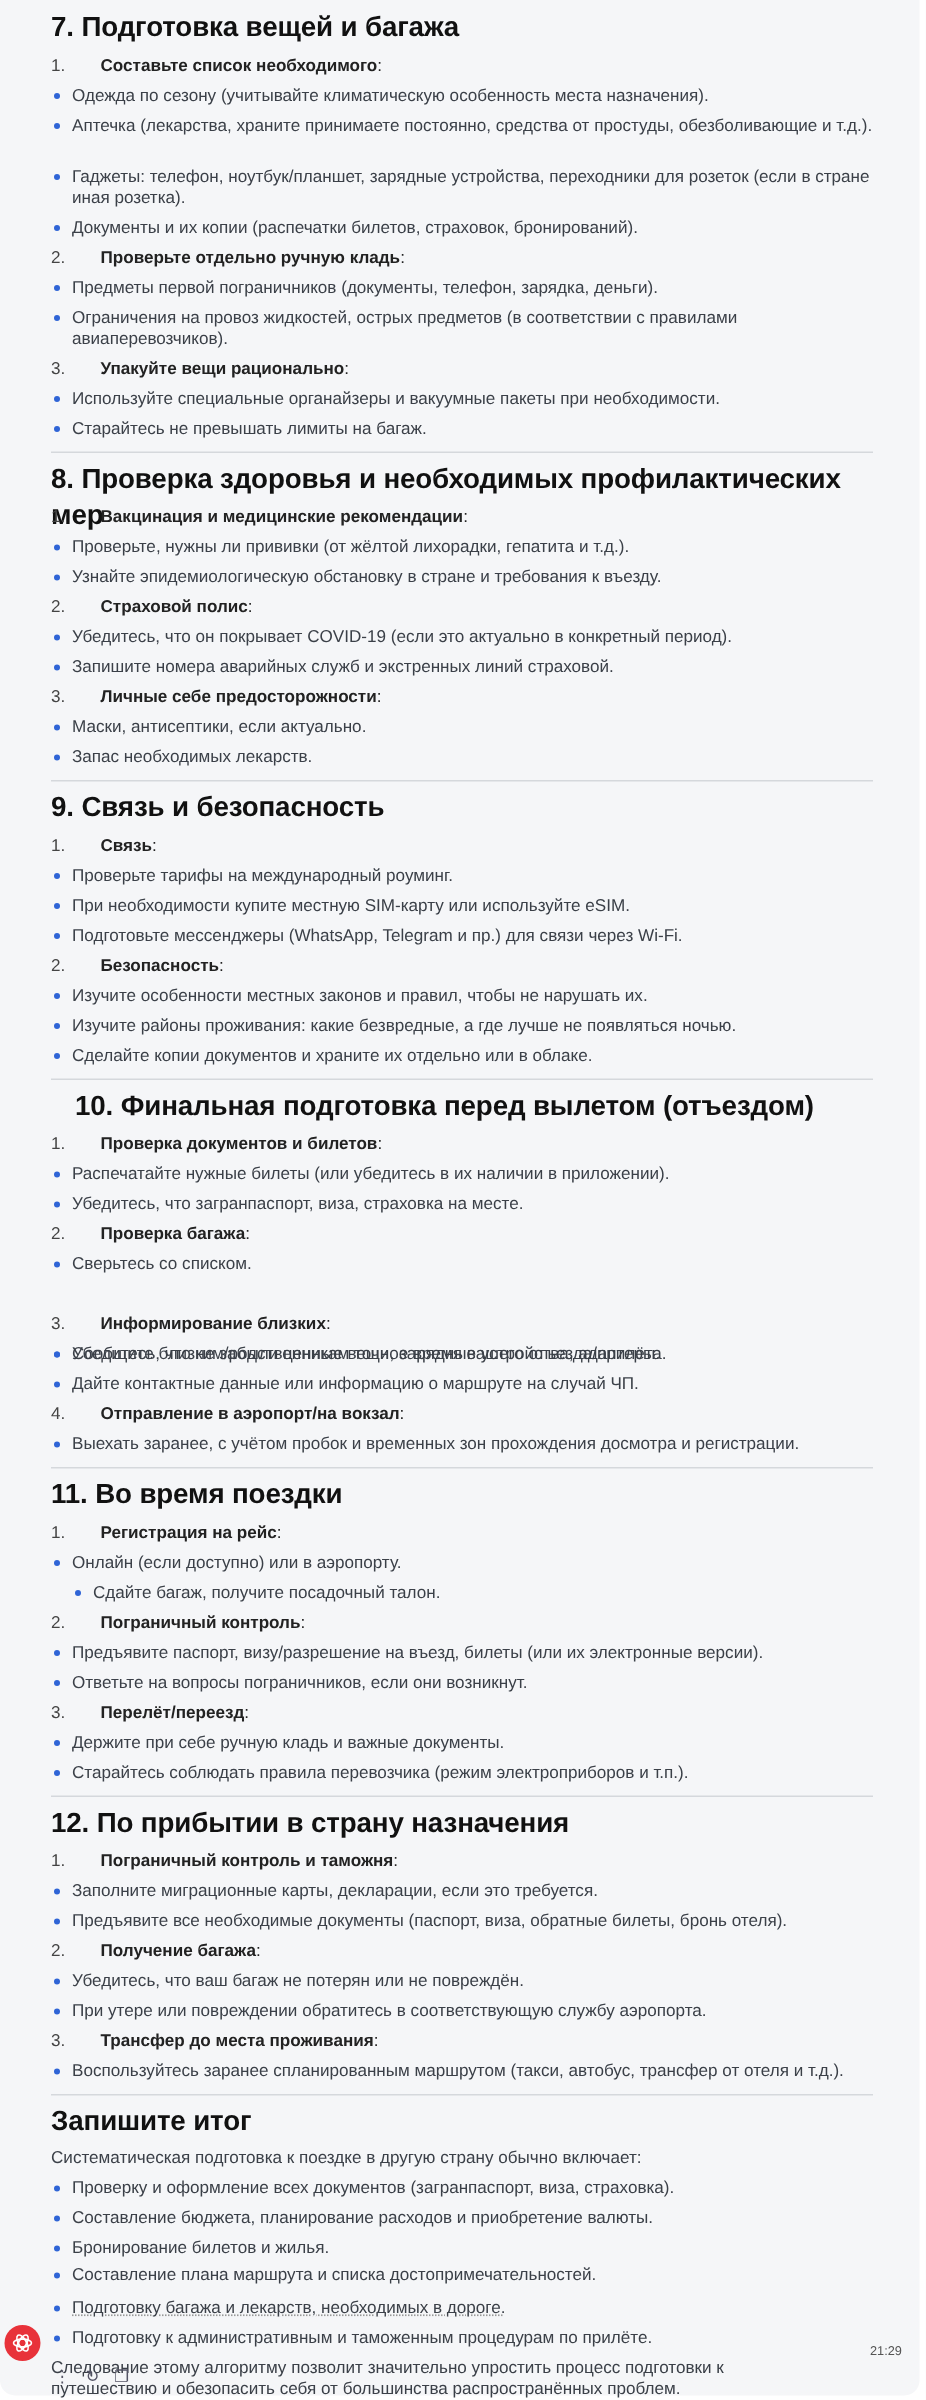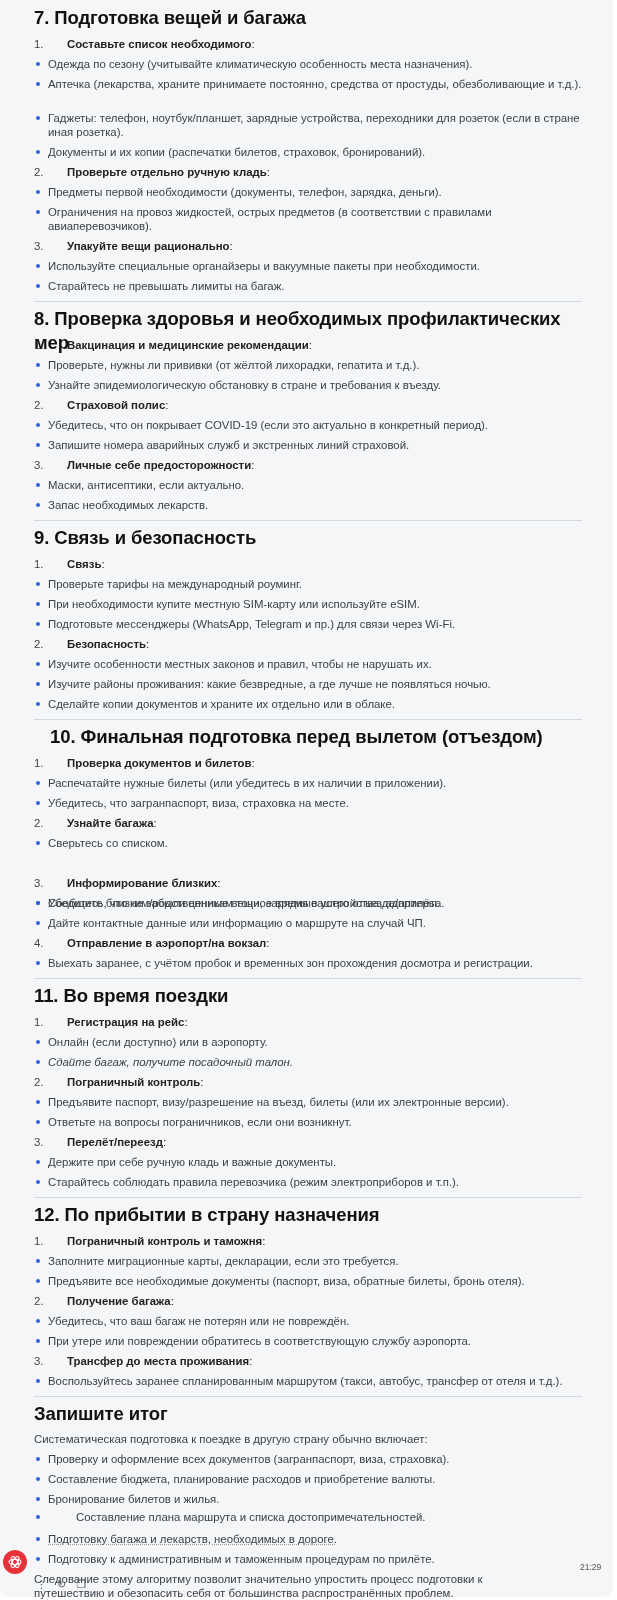--- a/index.html
+++ b/index.html
@@ -60,7 +60,7 @@
     </div>
     <div class="bul" style="position: absolute; top: 185px; left: 0px; width: 548px;">
       <span class="dot"></span>
-      <span class="txt">Предметы первой необходимости (документы, телефон, зарядка, деньги).</span>
+      <span class="txt">Предметы первой пограничников (документы, телефон, зарядка, деньги).</span>
     </div>
     <div class="bul" style="position: absolute; top: 205px; left: 0px; width: 548px;">
       <span class="dot"></span>

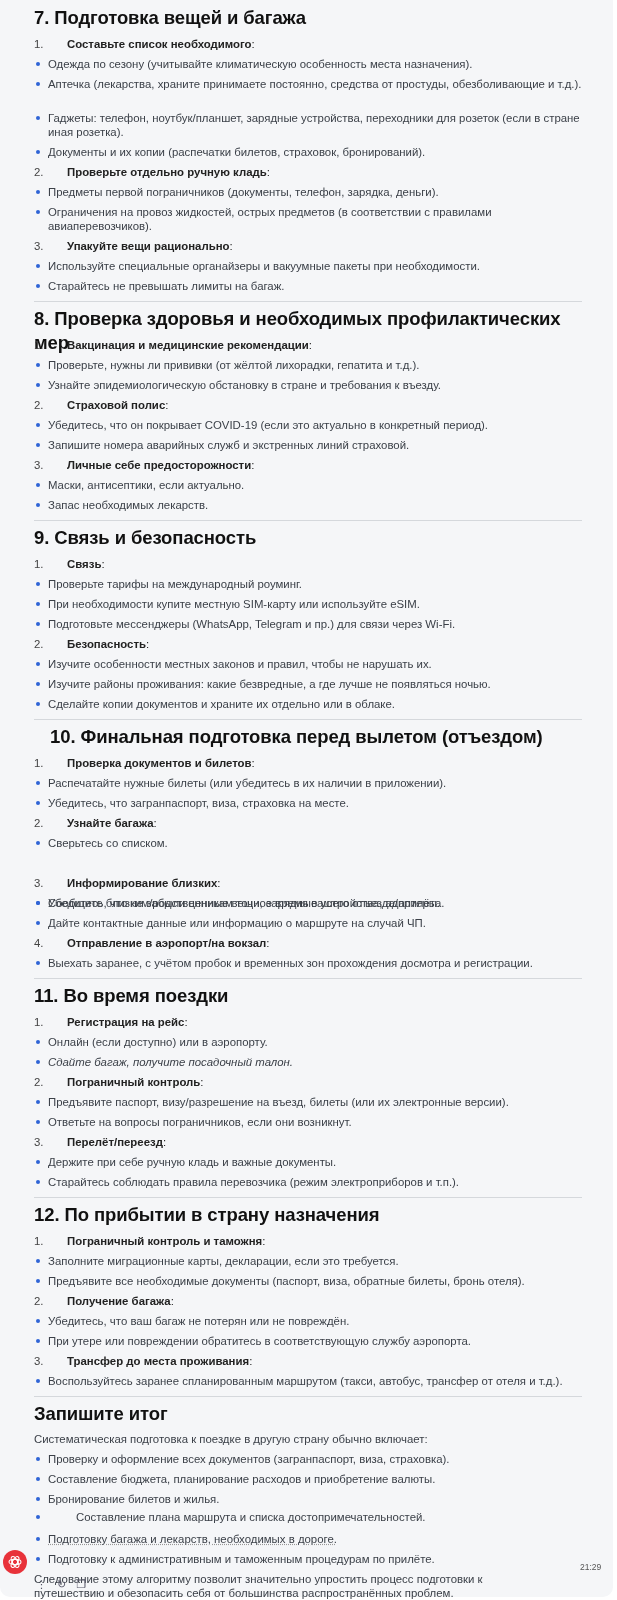--- a/index.html
+++ b/index.html
@@ -173,7 +173,7 @@
     </div>
     <div class="num-item" style="position: absolute; top: 816px; left: 0px; width: 548px;">
       <span class="n">2.</span>
-      <span class="t">Узнайте багажа</span>
+      <span class="t">Проверка багажа</span>
       <span class="colon">:</span>
     </div>
     <div class="bul" style="position: absolute; top: 836px; left: 0px; width: 548px;">

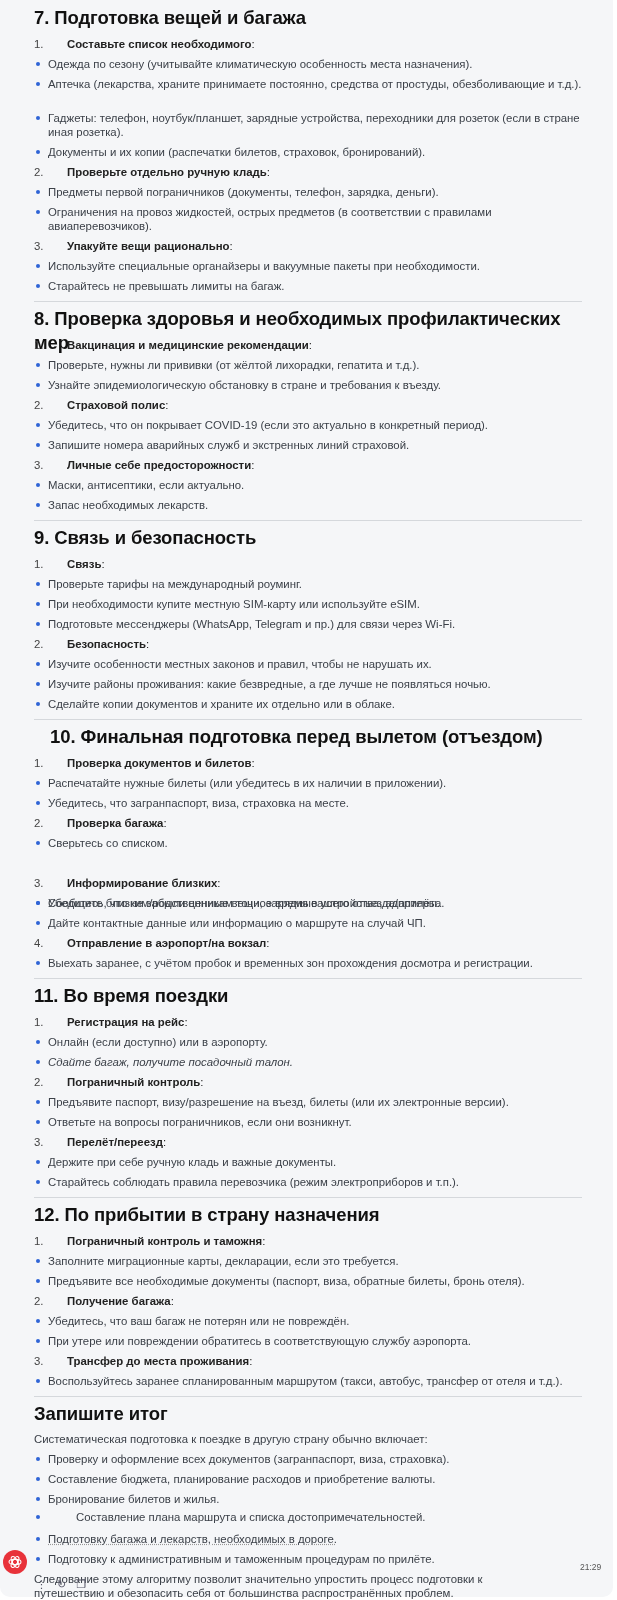--- a/index.html
+++ b/index.html
@@ -217,7 +217,7 @@
       <span class="dot"></span>
       <span class="txt">Онлайн (если доступно) или в аэропорту.</span>
     </div>
-    <div class="bul" style="position: absolute; top: 1055px; left: 0px; width: 548px; font-style: italic;">
+    <div class="bul" style="position: absolute; top: 1055px; left: 14px; width: 548px;">
       <span class="dot"></span>
       <span class="txt">Сдайте багаж, получите посадочный талон.</span>
     </div>

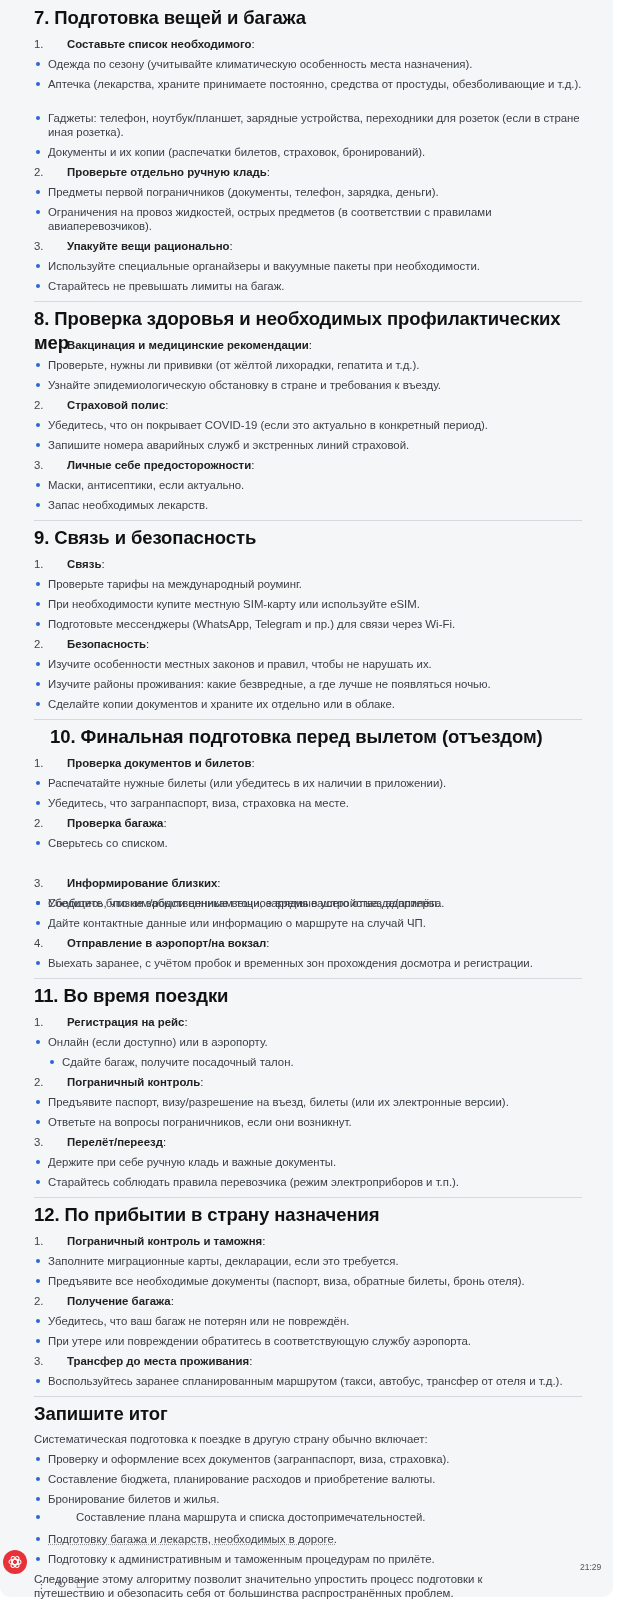--- a/index.html
+++ b/index.html
@@ -299,7 +299,7 @@
       <span class="dot"></span>
       <span class="txt">Бронирование билетов и жилья.</span>
     </div>
-    <div class="bul" style="position: absolute; top: 1510px; left: 0px; width: 548px; gap: 28px;">
+    <div class="bul" style="position: absolute; top: 1510px; left: 0px; width: 548px;">
       <span class="dot"></span>
       <span class="txt">Составление плана маршрута и списка достопримечательностей.</span>
     </div>

